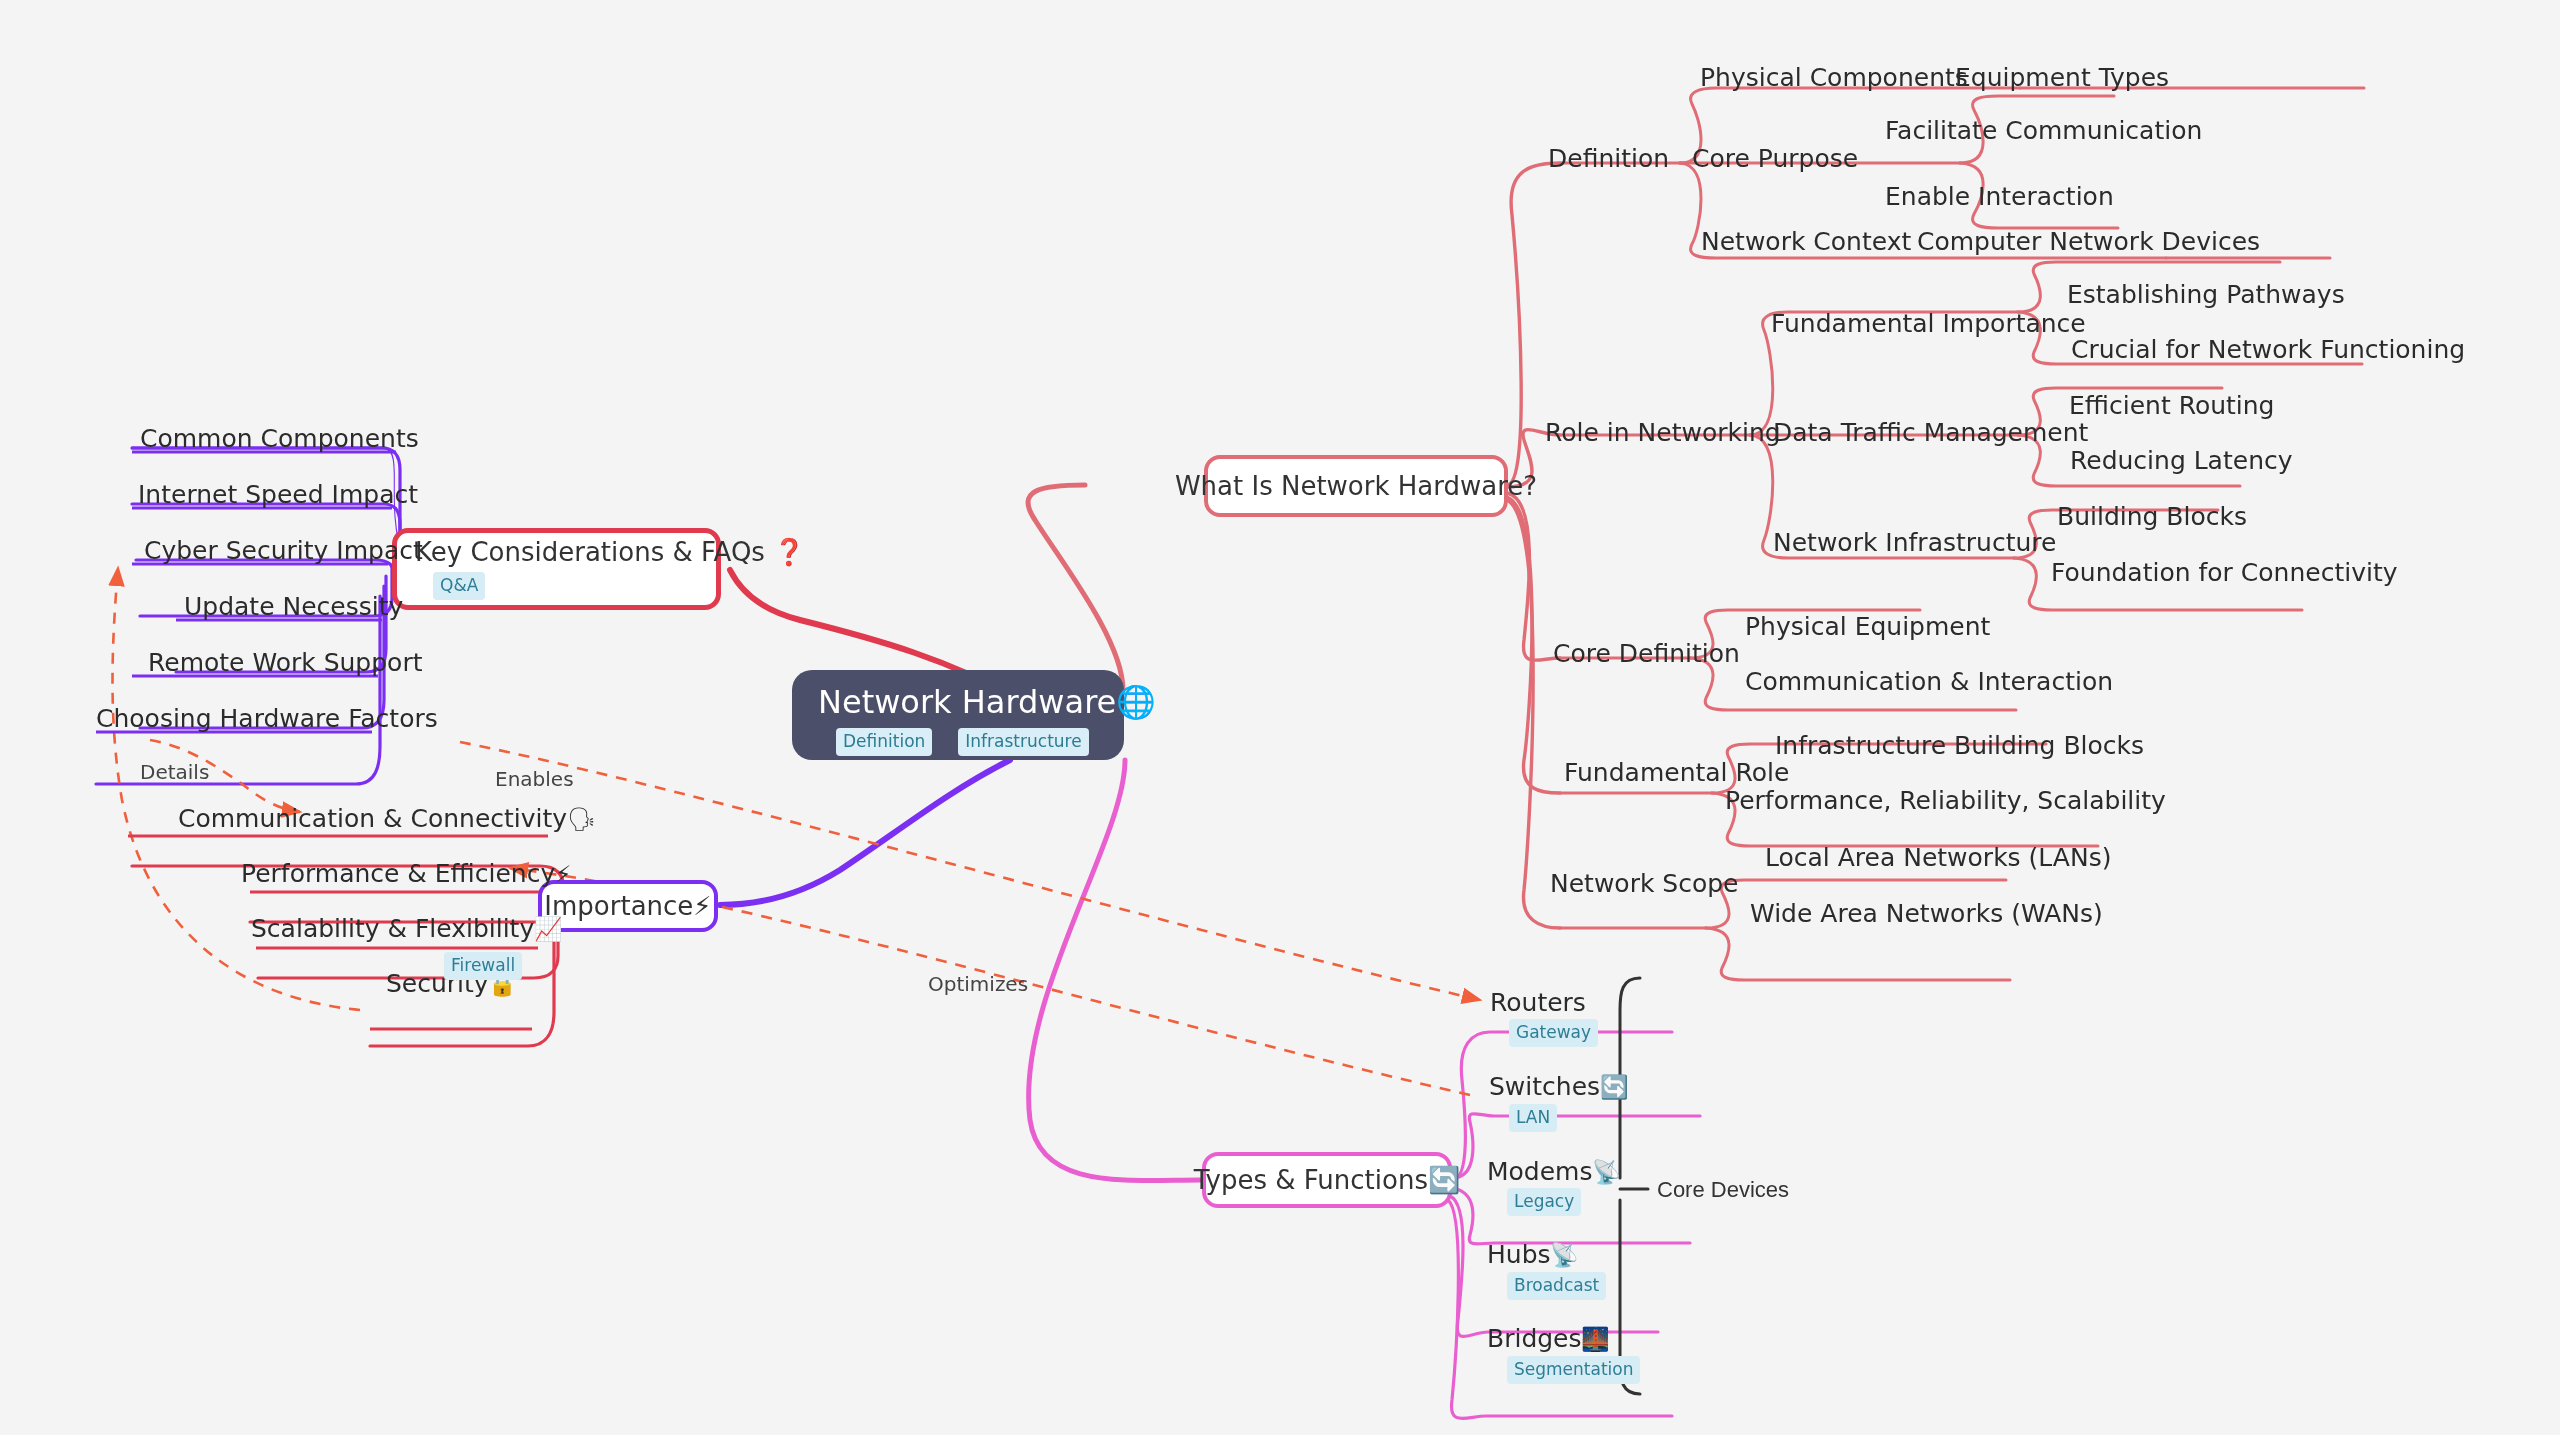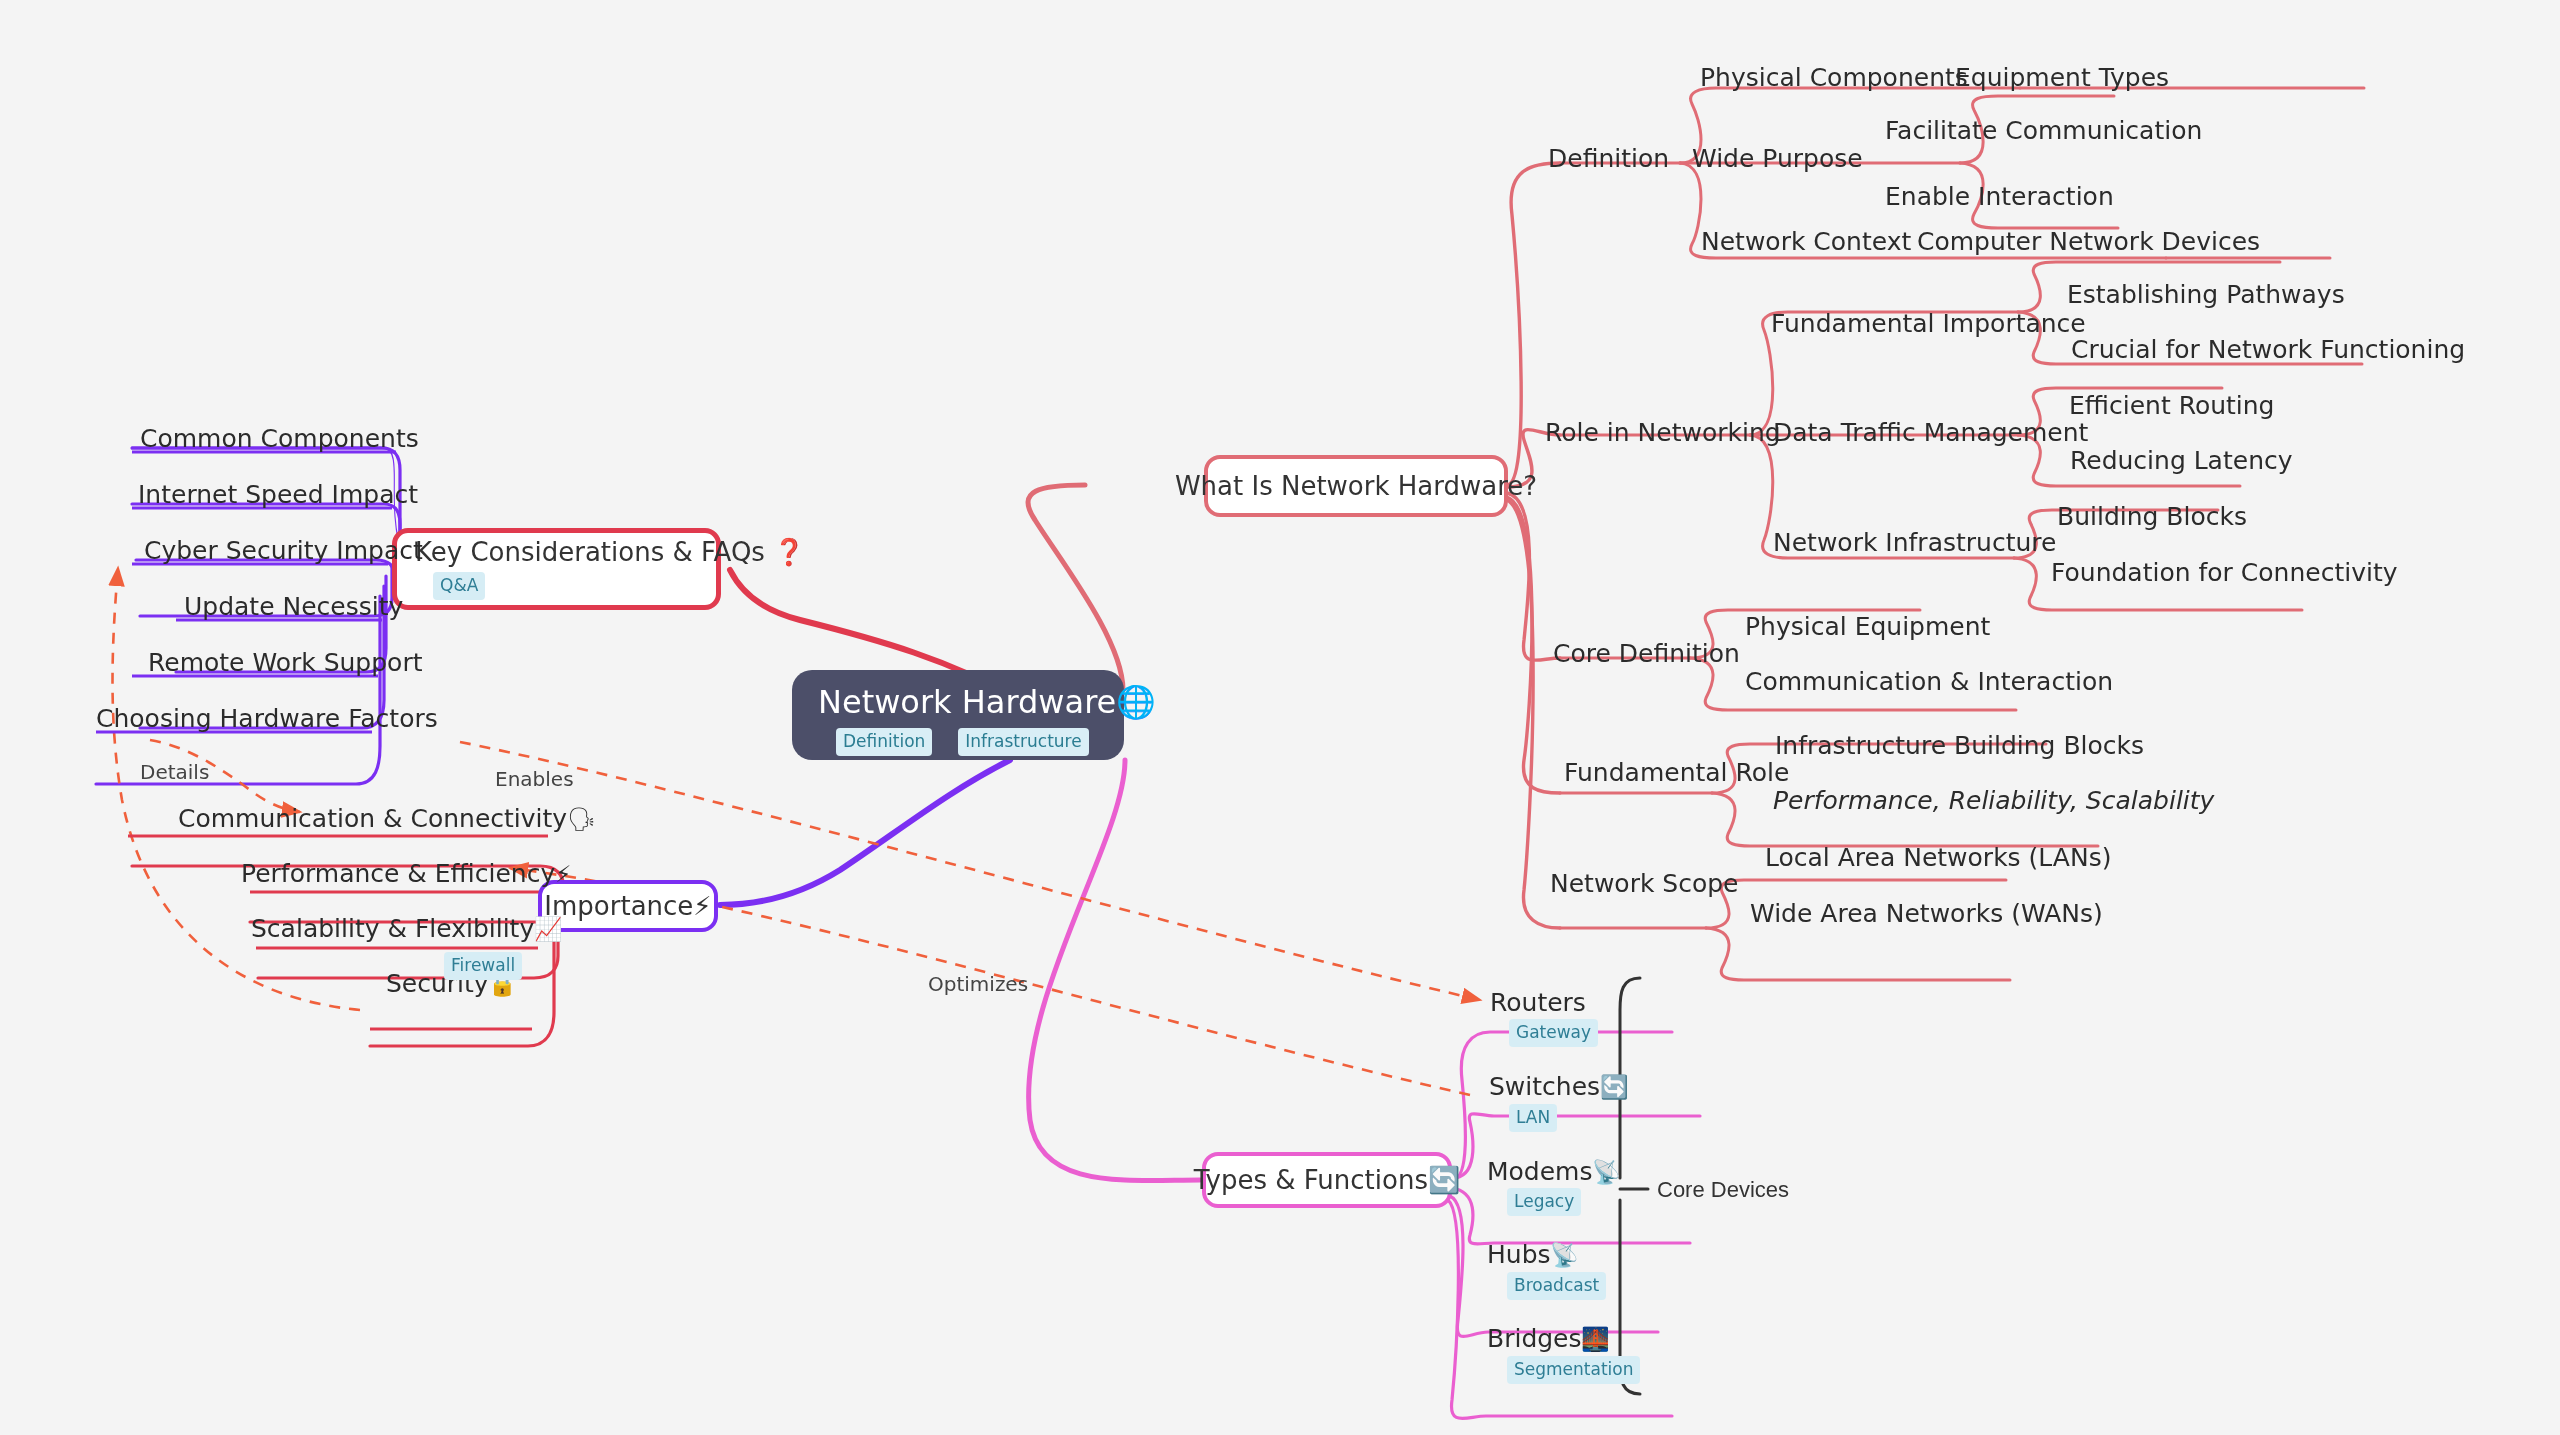--- a/index.html
+++ b/index.html
@@ -257,7 +257,7 @@
   <div class="leaf" style="left:1548px; top:145px;">Definition</div>
   <div class="leaf" style="left:1700px; top:64px;">Physical Components</div>
   <div class="leaf" style="left:1955px; top:64px;">Equipment Types</div>
-  <div class="leaf" style="left:1692px; top:145px;">Wide Purpose</div>
+  <div class="leaf" style="left:1692px; top:145px;">Core Purpose</div>
   <div class="leaf" style="left:1885px; top:117px;">Facilitate Communication</div>
   <div class="leaf" style="left:1885px; top:183px;">Enable Interaction</div>
   <div class="leaf" style="left:1701px; top:228px;">Network Context</div>

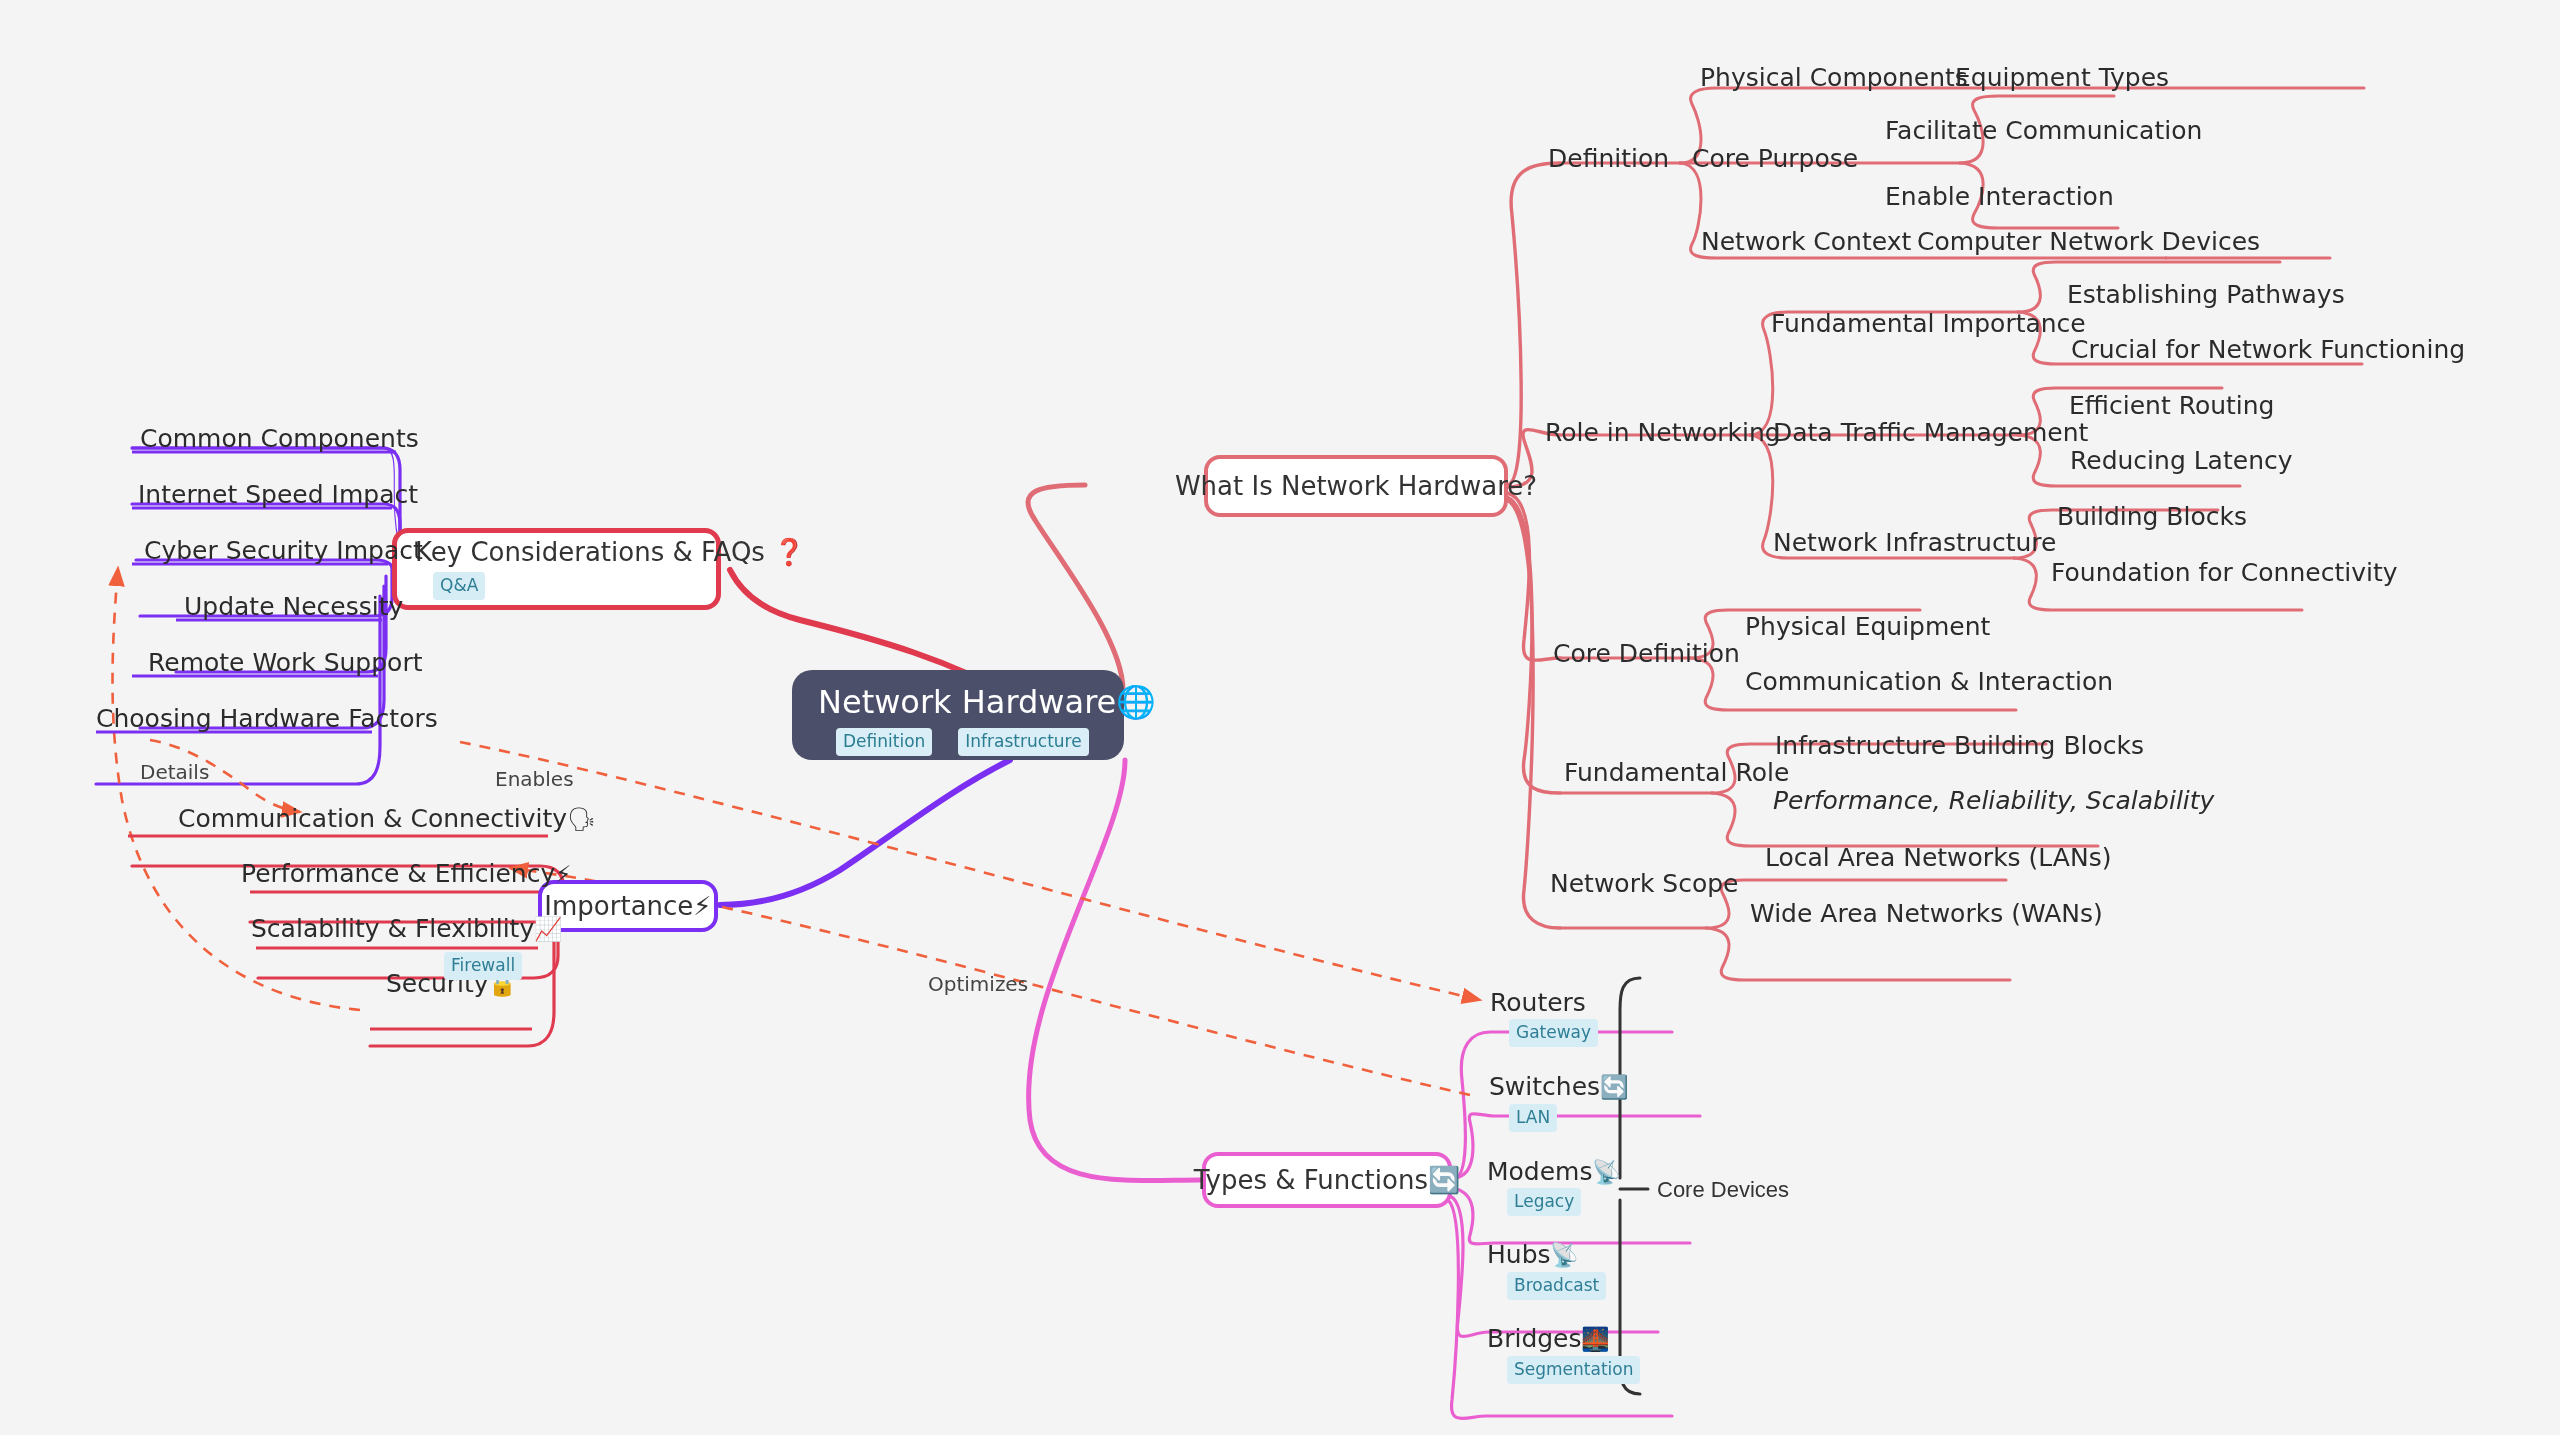--- a/index.html
+++ b/index.html
@@ -280,7 +280,7 @@
 
   <div class="leaf" style="left:1564px; top:759px;">Fundamental Role</div>
   <div class="leaf" style="left:1775px; top:732px;">Infrastructure Building Blocks</div>
-  <div class="leaf" style="left:1773px; top:787px;font-style:italic;">Performance, Reliability, Scalability</div>
+  <div class="leaf" style="left:1725px; top:787px;">Performance, Reliability, Scalability</div>
 
   <div class="leaf" style="left:1550px; top:870px;text-align:center;">Network Scope</div>
   <div class="leaf" style="left:1765px; top:844px;">Local Area Networks (LANs)</div>

